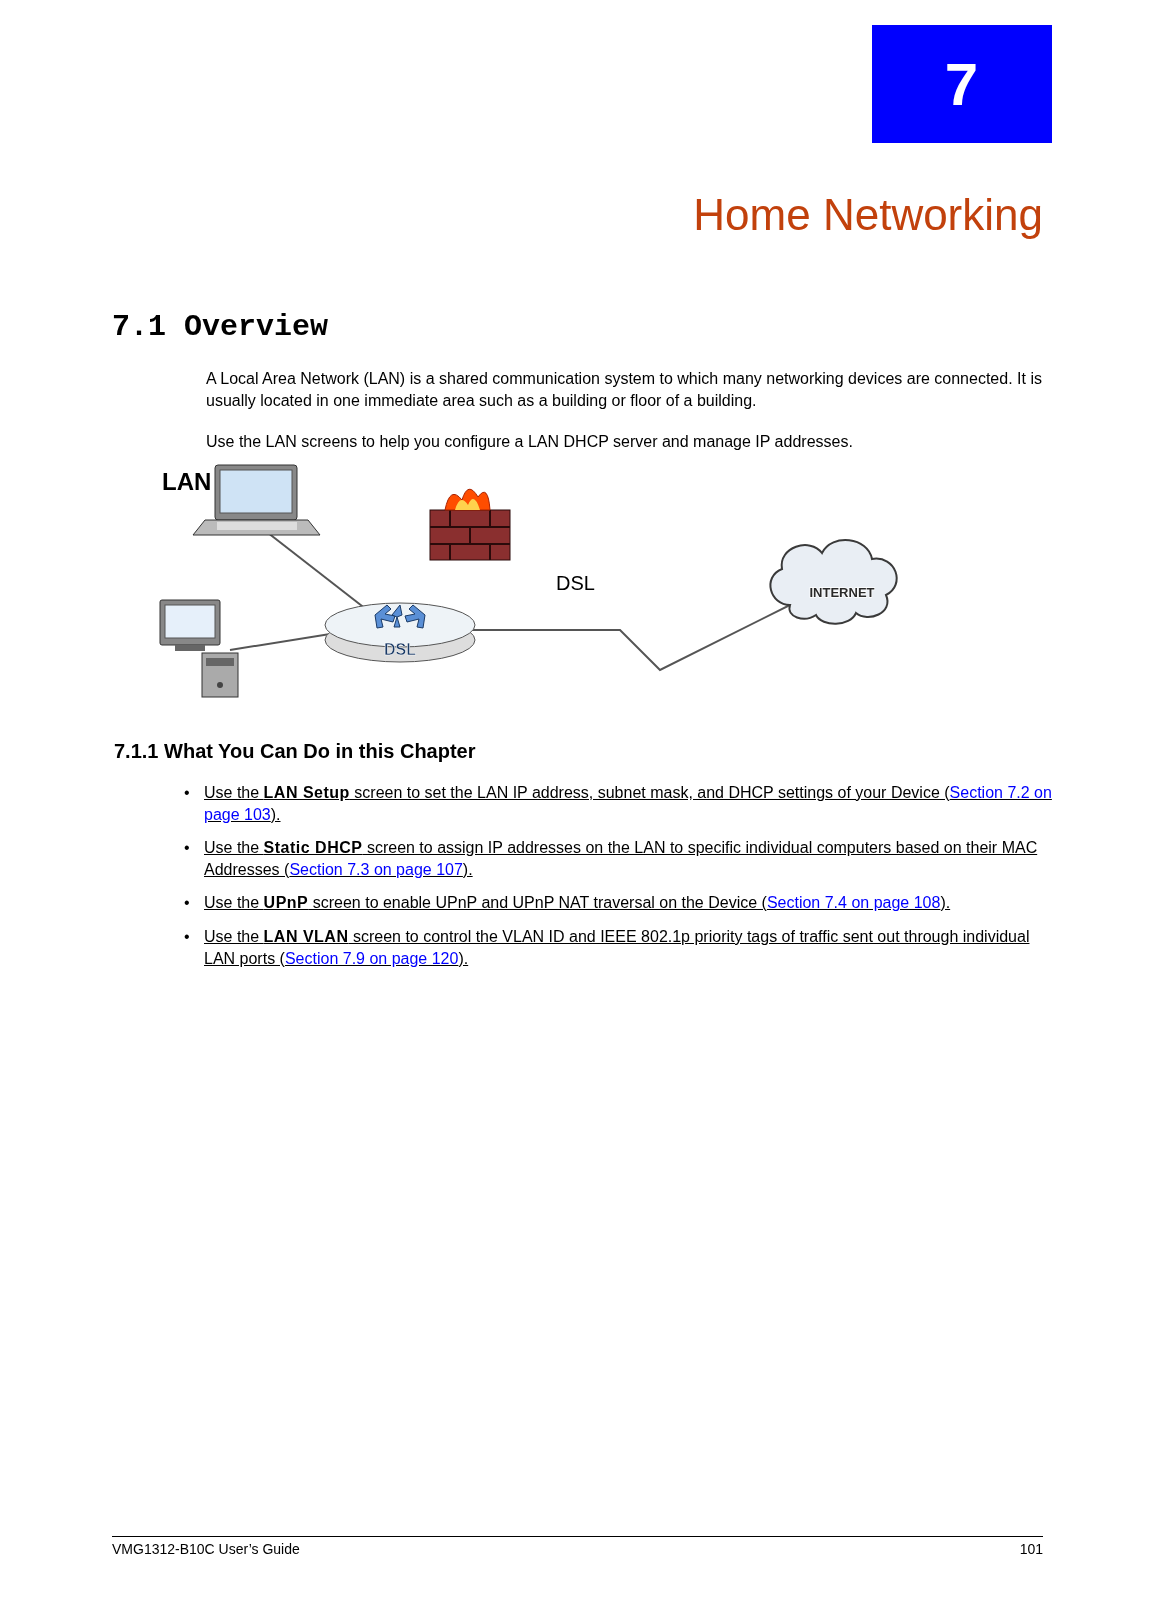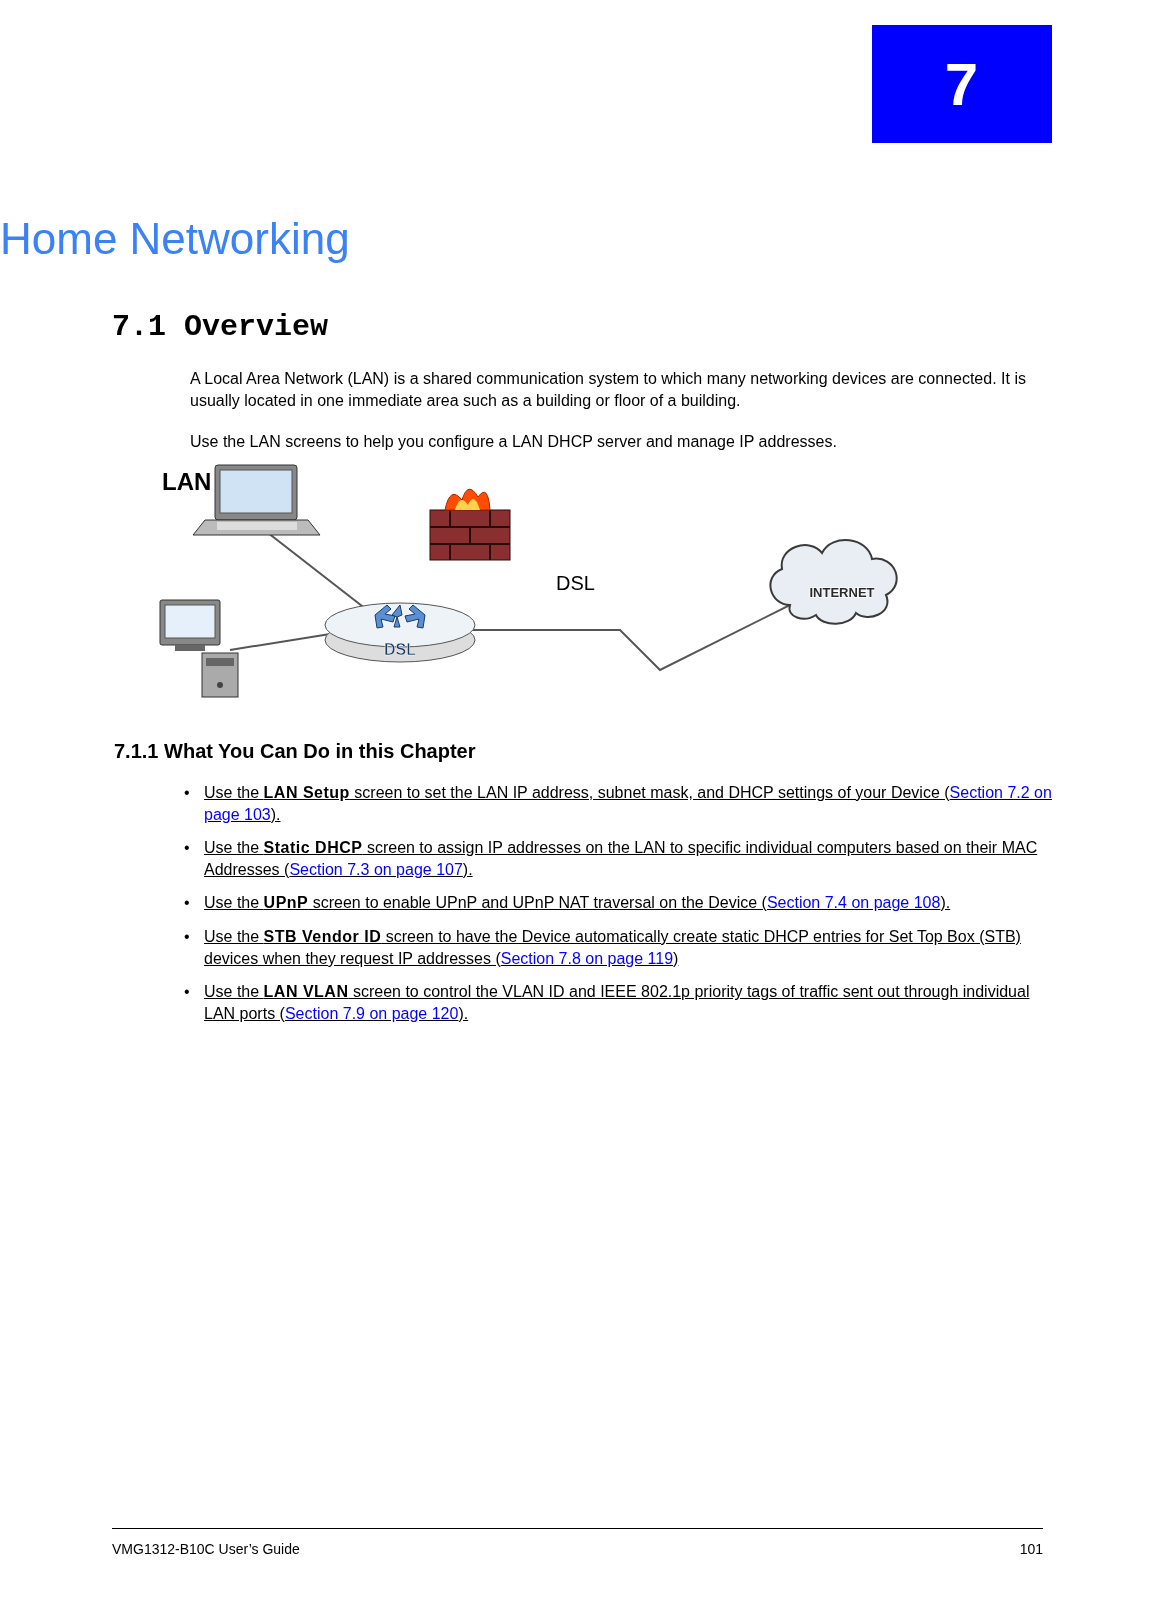--- a/index.html
+++ b/index.html
@@ -39,12 +39,11 @@
     top: 190px;
     left: 0;
     right: 120px;
-    text-align: left;
-    color: #3b82f6;
+    text-align: right;
+    color: #c2410c;
     font-family: Arial, sans-serif;
     font-size: 44px;
     font-weight: normal;
-    margin-top: 24px;
   }
   .sec-h1 {
     position: absolute;

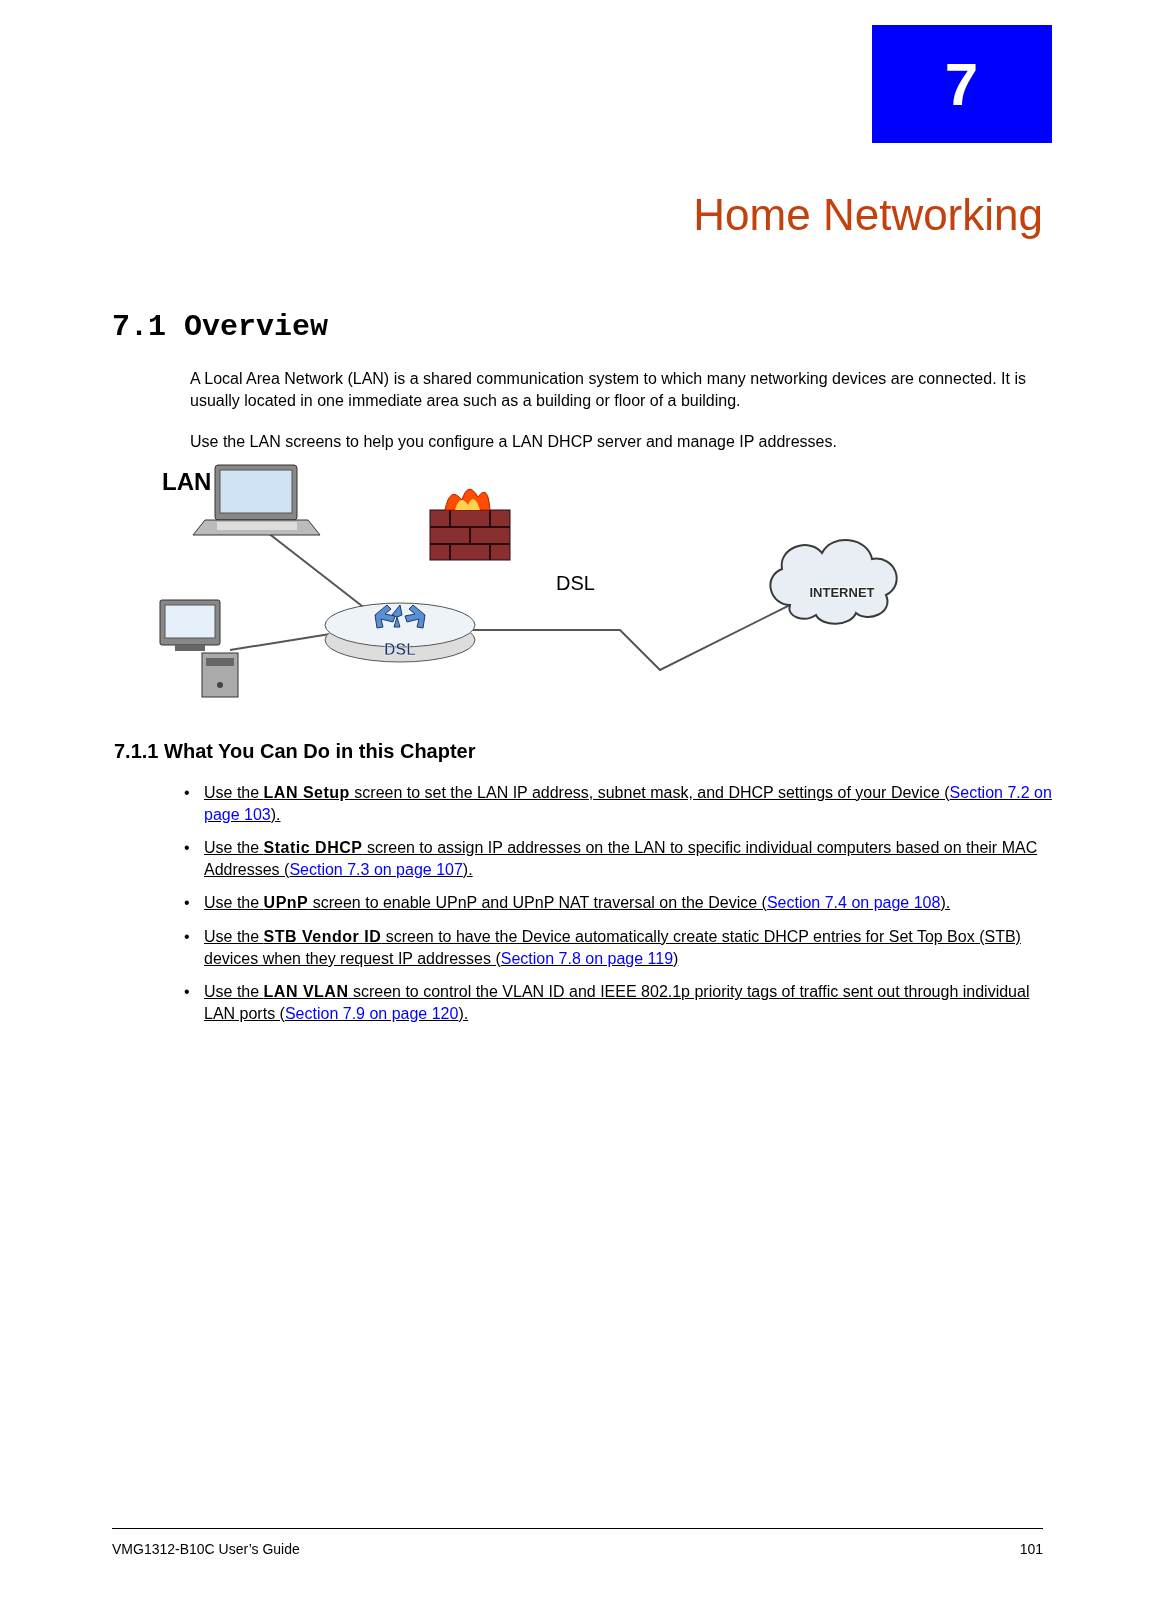--- a/index.html
+++ b/index.html
@@ -61,7 +61,7 @@
     font-size: 16px;
     line-height: 1.35;
   }
-  .body-area p { margin: 0 0 20px 0; }
+  .body-area p { margin: 0 0 20px 16px; }
   .diagram {
     position: absolute;
     top: 455px;

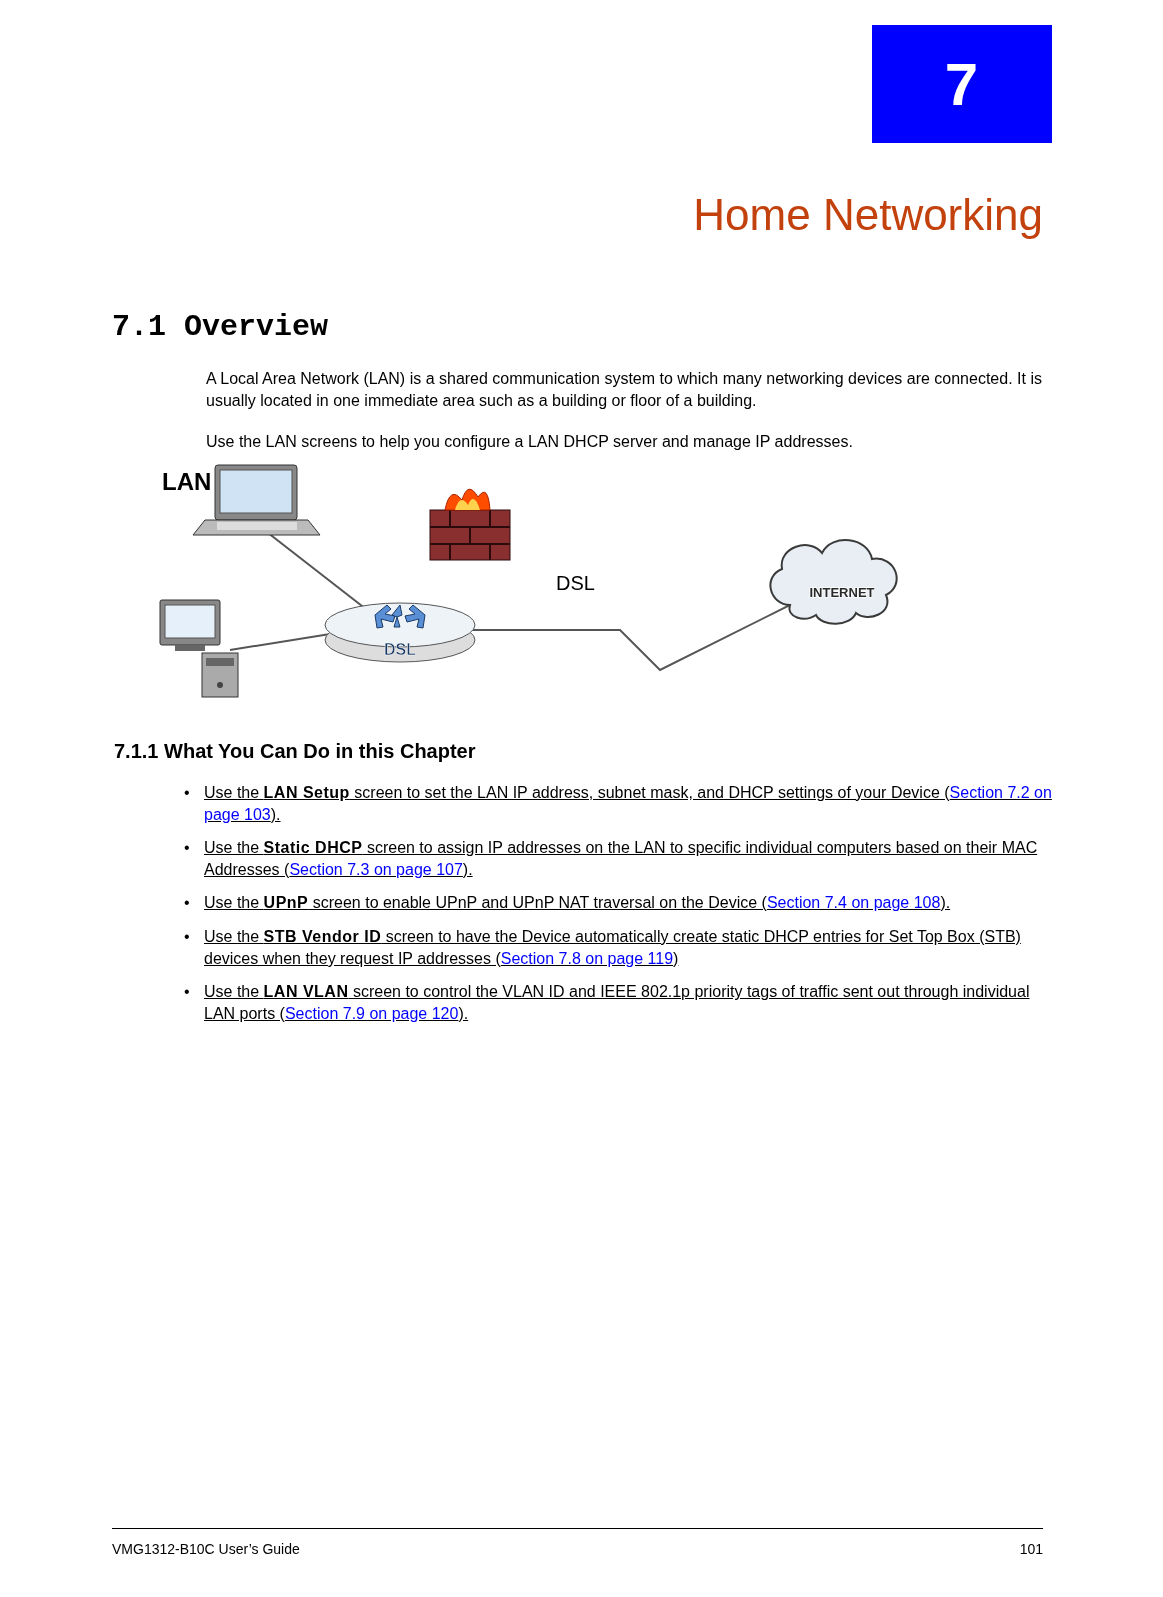--- a/index.html
+++ b/index.html
@@ -227,9 +227,6 @@
       <span>Use the </span><span class="bold">UPnP</span><span> screen to enable UPnP and UPnP NAT traversal on the Device (</span><span class="link">Section 7.4 on page 108</span><span>).</span>
     </div>
     <div class="item">
-      <span>Use the </span><span class="bold">STB Vendor ID</span><span> screen to have the Device automatically create static DHCP entries for Set Top Box (STB) devices when they request IP addresses (</span><span class="link">Section 7.8 on page 119</span><span>)</span>
-    </div>
-    <div class="item">
       <span>Use the </span><span class="bold">LAN VLAN</span><span> screen to control the VLAN ID and IEEE 802.1p priority tags of traffic sent out through individual LAN ports (</span><span class="link">Section 7.9 on page 120</span><span>).</span>
     </div>
   </div>

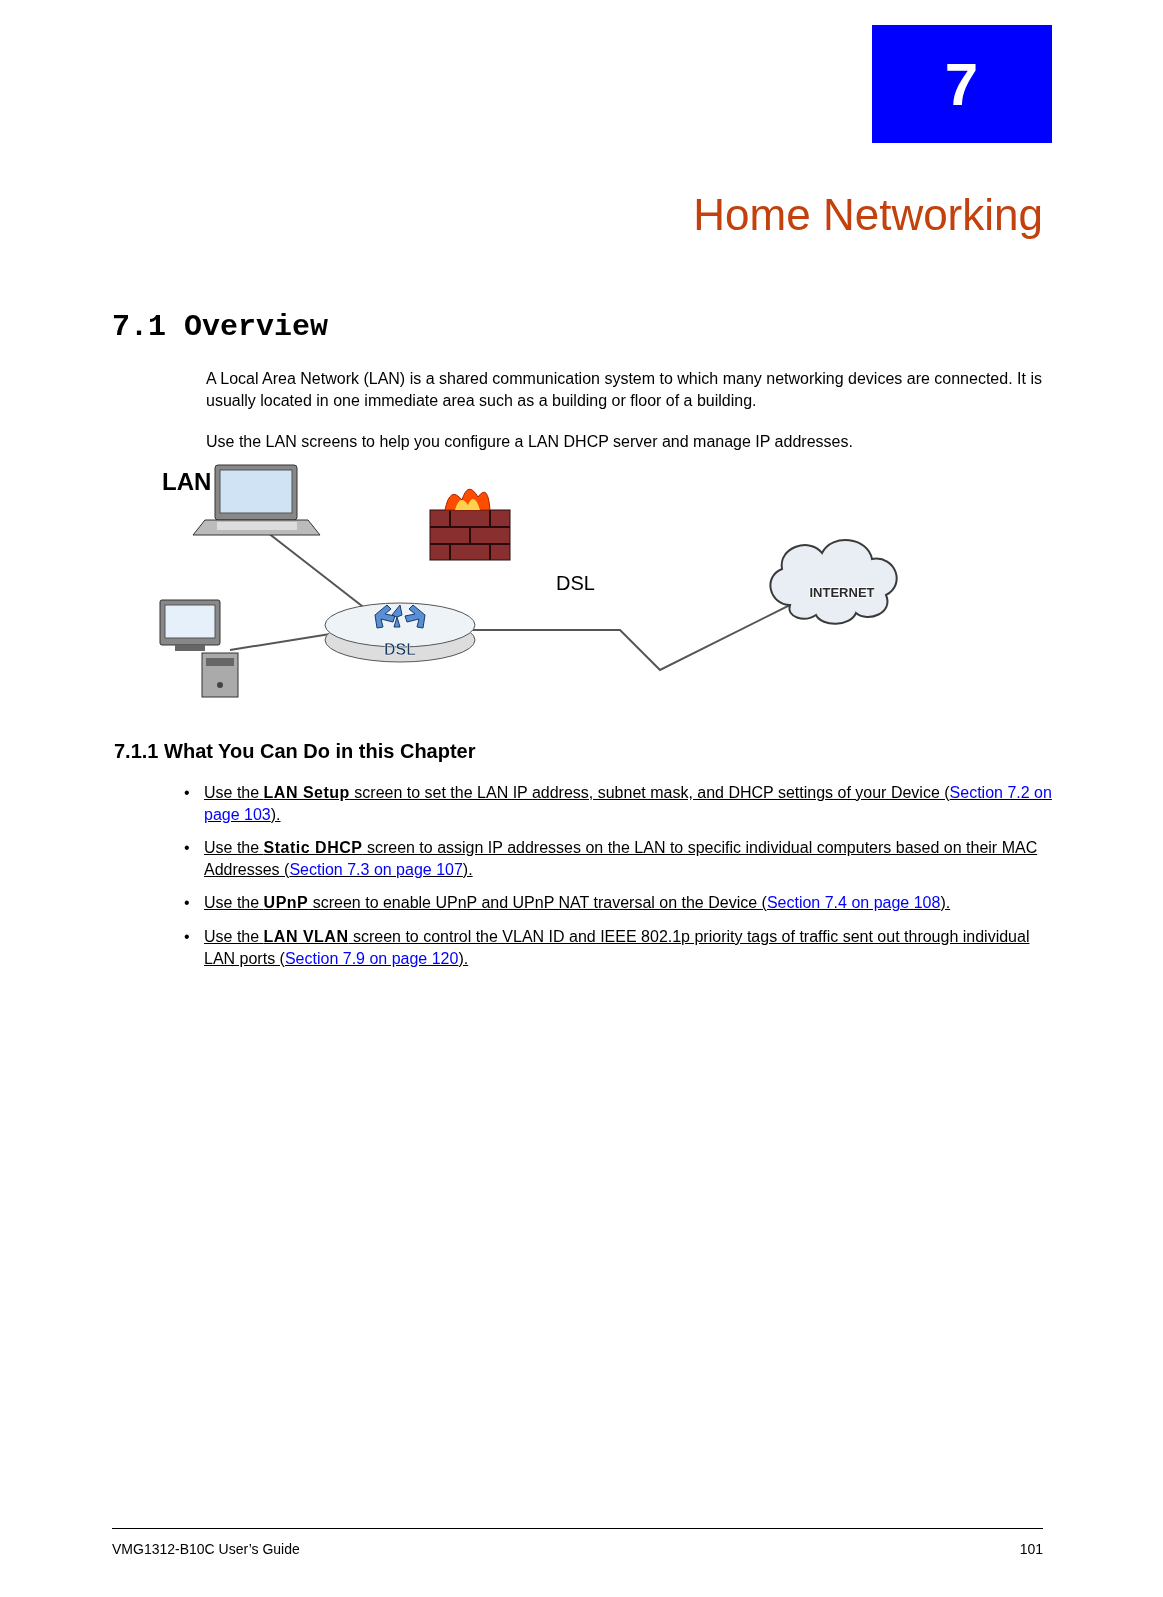--- a/index.html
+++ b/index.html
@@ -105,7 +105,7 @@
     left: 112px;
     right: 120px;
     border-top: 1px solid #000;
-    padding-top: 12px;
+    padding-top: 4px;
     font-size: 14px;
     display: flex;
     justify-content: space-between;

